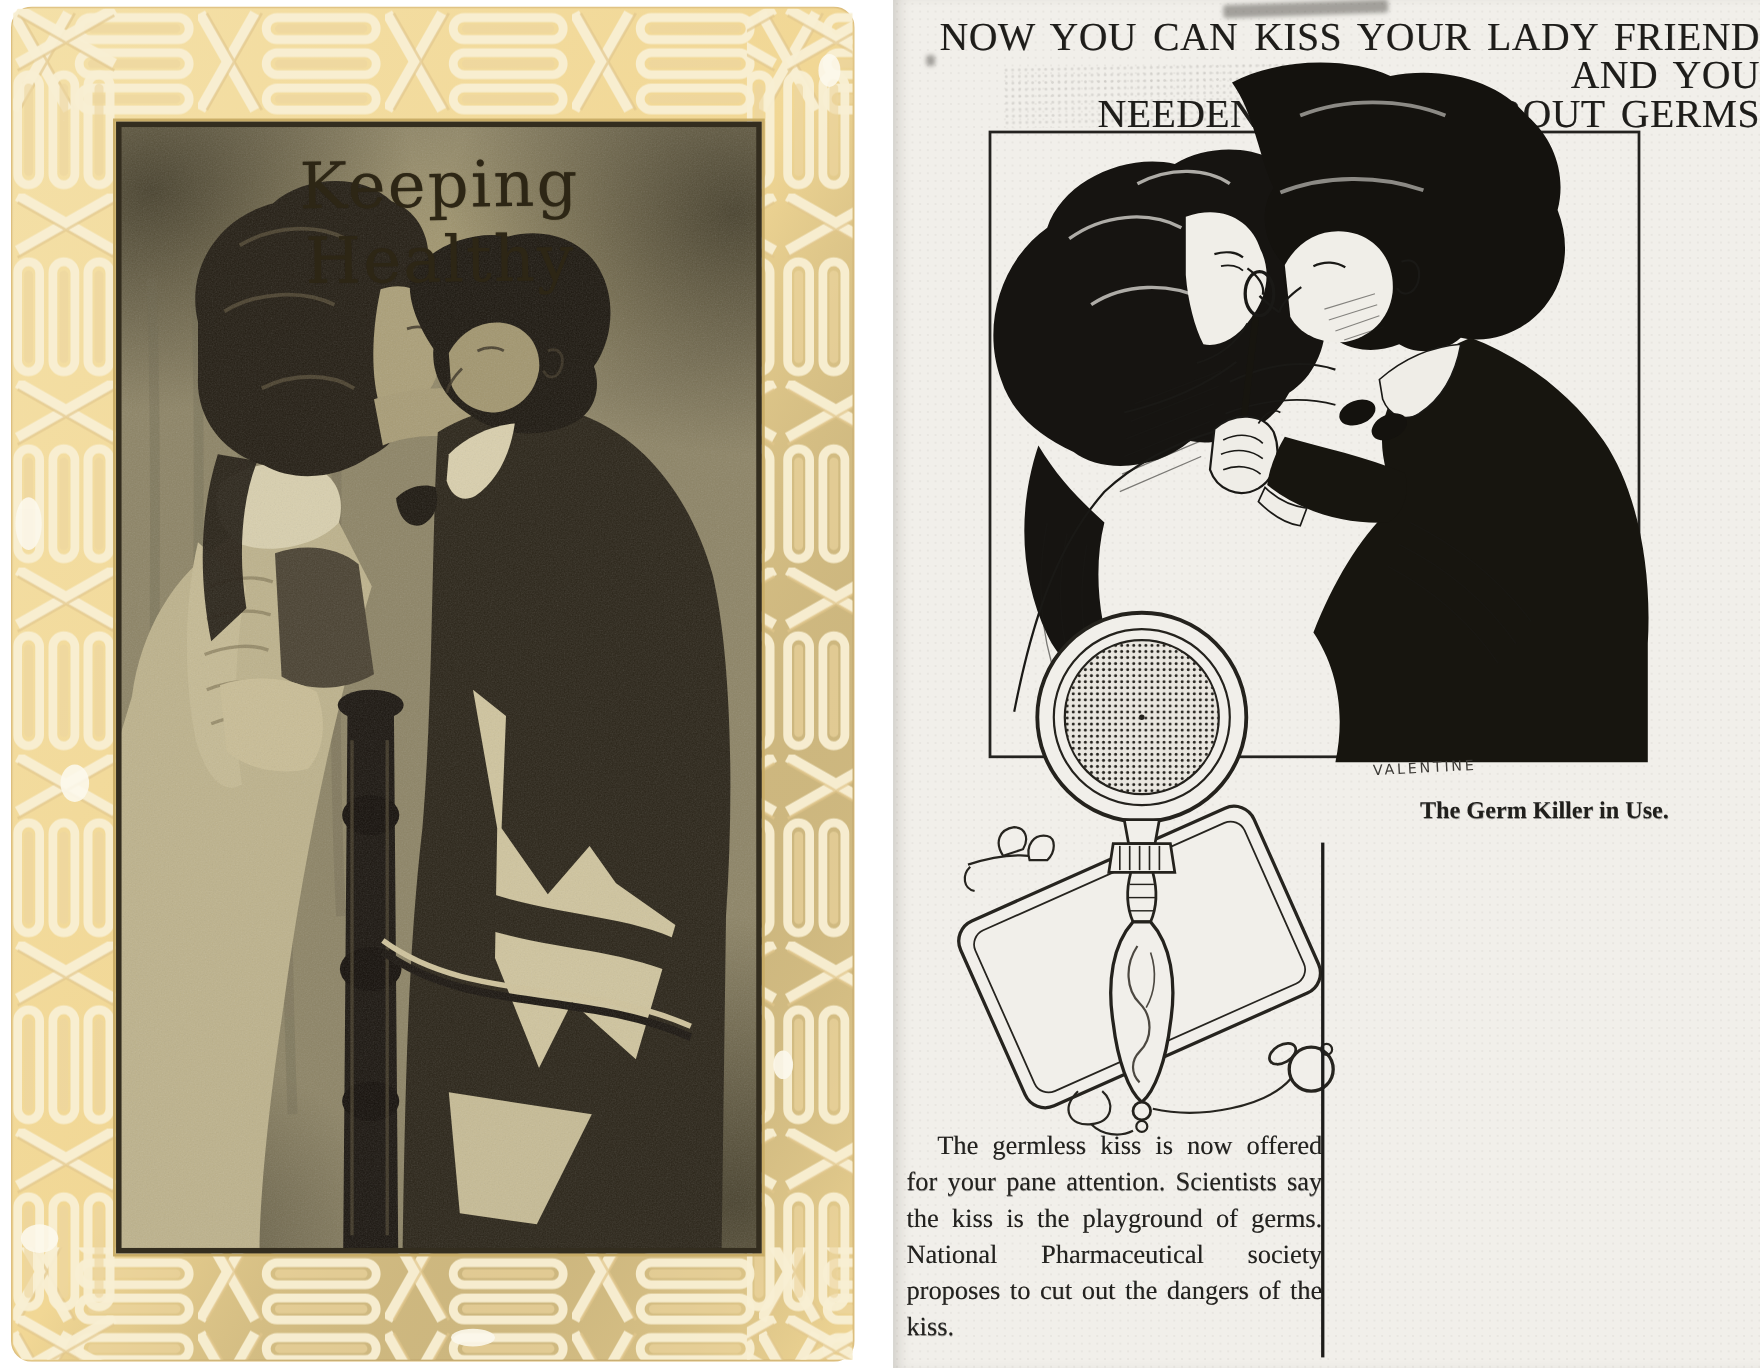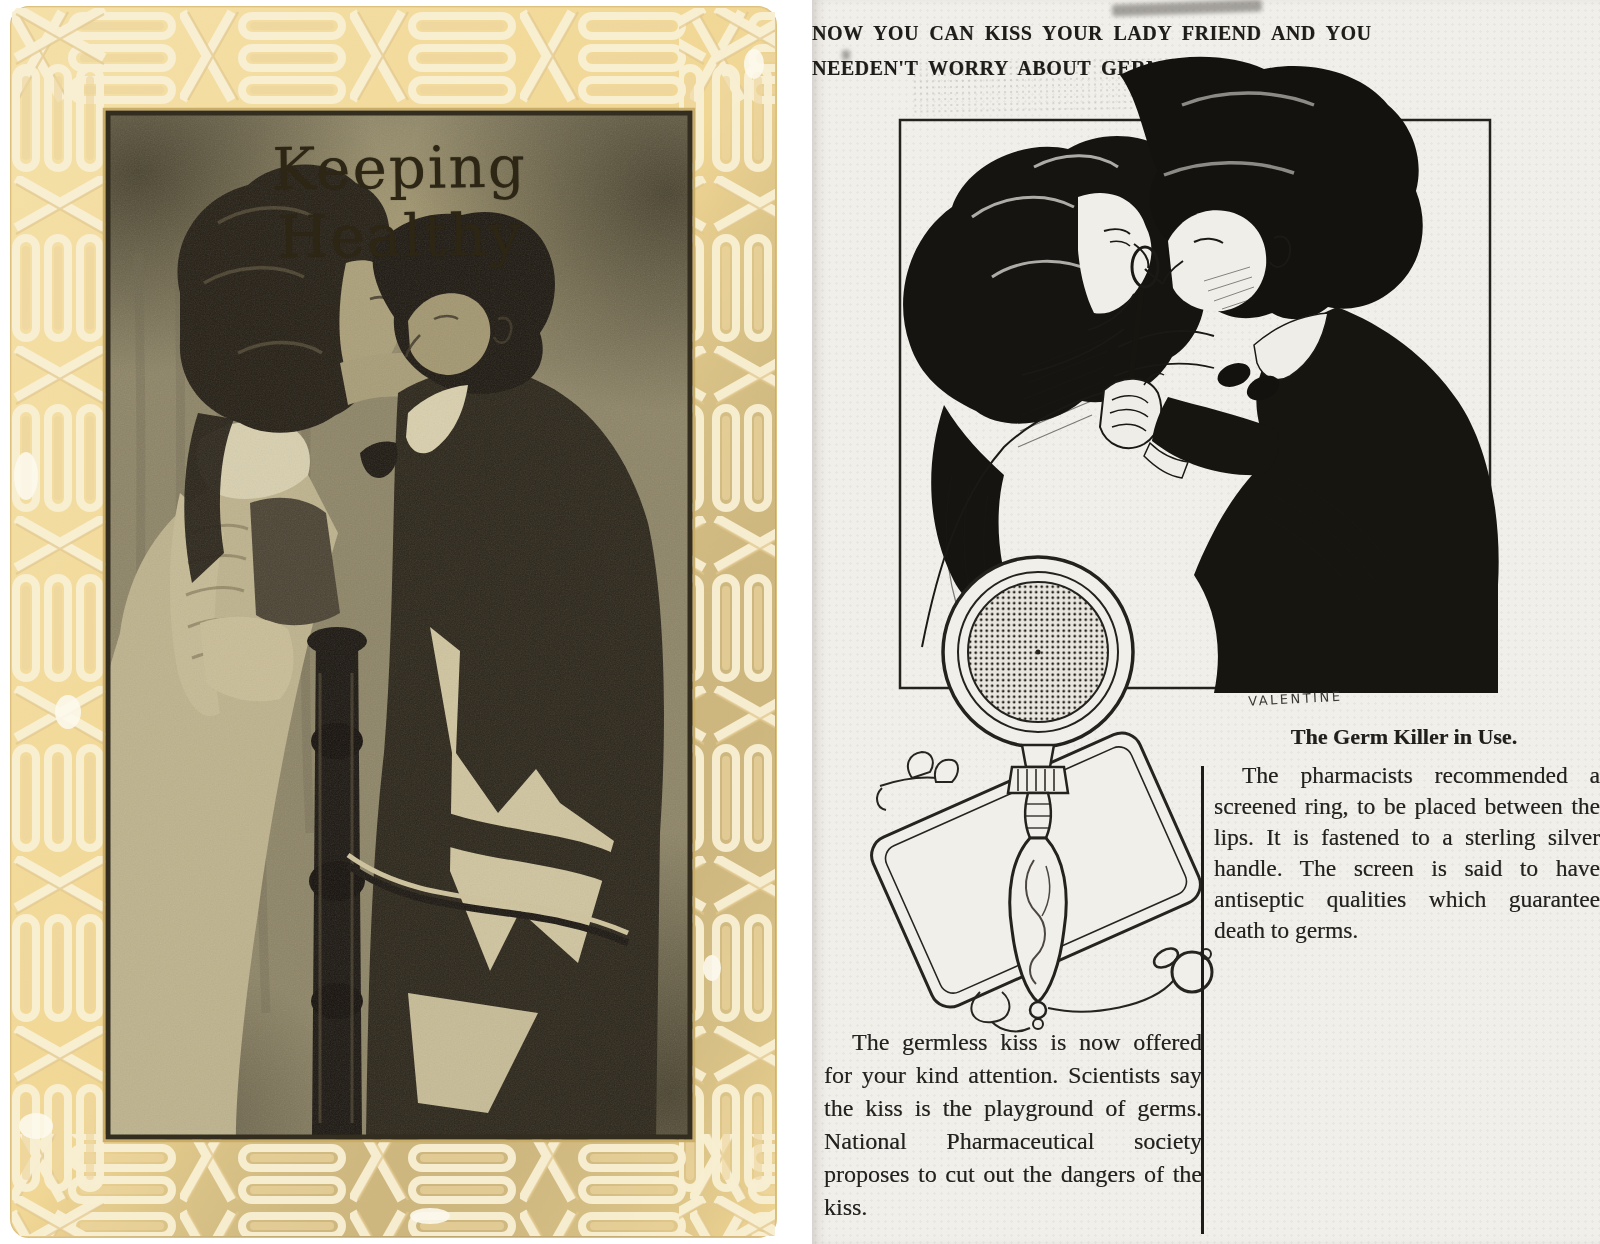--- a/index.html
+++ b/index.html
@@ -18,8 +18,8 @@
     background-size:7px 7px;
     box-shadow:inset 10px 0 14px -8px rgba(70,65,55,.25);
     color:#21201d;}
-  #headline{position:absolute;left:0;top:16px;width:100%;text-align:left;
-    font-weight:bold;font-size:20px;line-height:35px;letter-spacing:.5px;word-spacing:5px;
+  #headline{position:absolute;left:0;top:16px;width:100%;text-align:right;
+    font-weight:normal;font-size:36px;line-height:35px;letter-spacing:.5px;word-spacing:5px;
     color:#1e1d1a;text-shadow:.4px .4px .5px rgba(20,20,20,.45);}
   #headline span{display:block;}
   .smudge{position:absolute;background:rgba(45,42,38,.4);filter:blur(2px);border-radius:3px;}

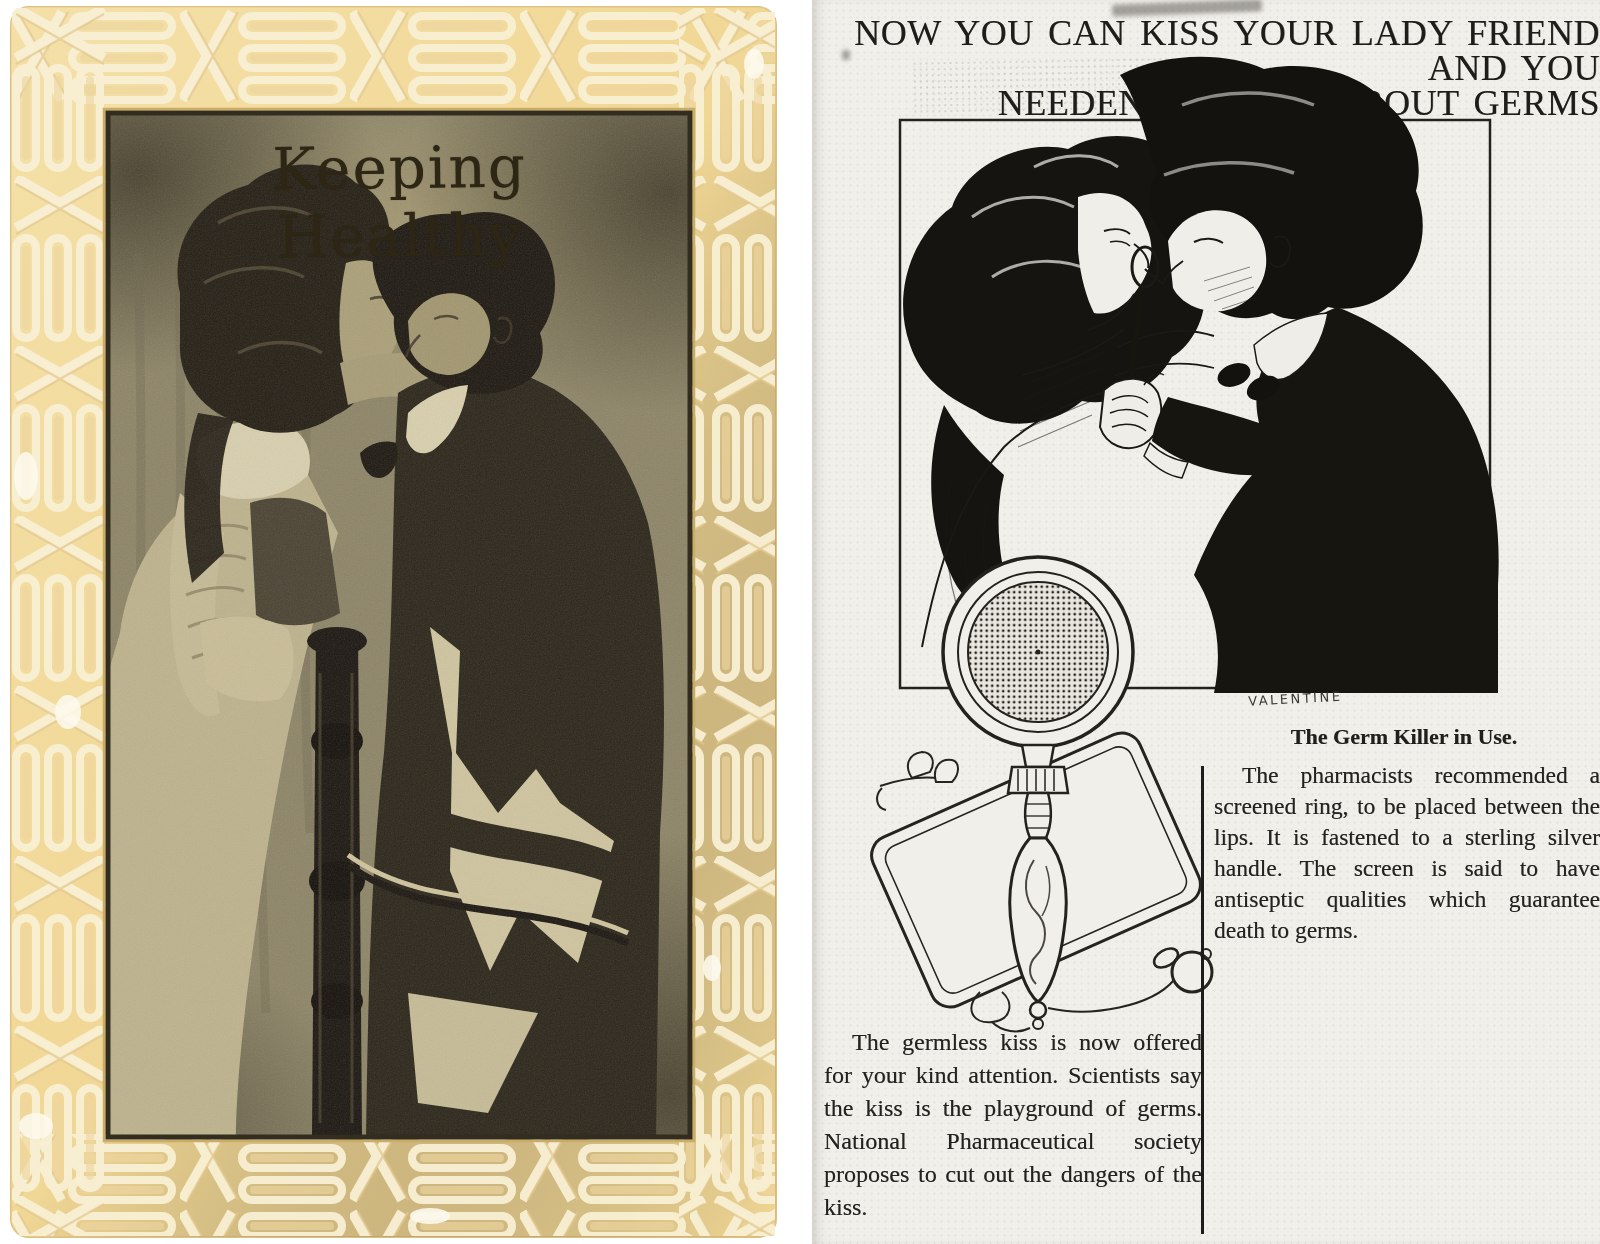--- a/index.html
+++ b/index.html
@@ -415,7 +415,6 @@
     </div>
 
     <div id="col-right" class="newscol">
-      <p>The pharmacists recommended a screened ring, to be placed between the lips. It is fastened to a sterling silver handle. The screen is said to have antiseptic qualities which guarantee death to germs.</p>
     </div>
 
   </div>

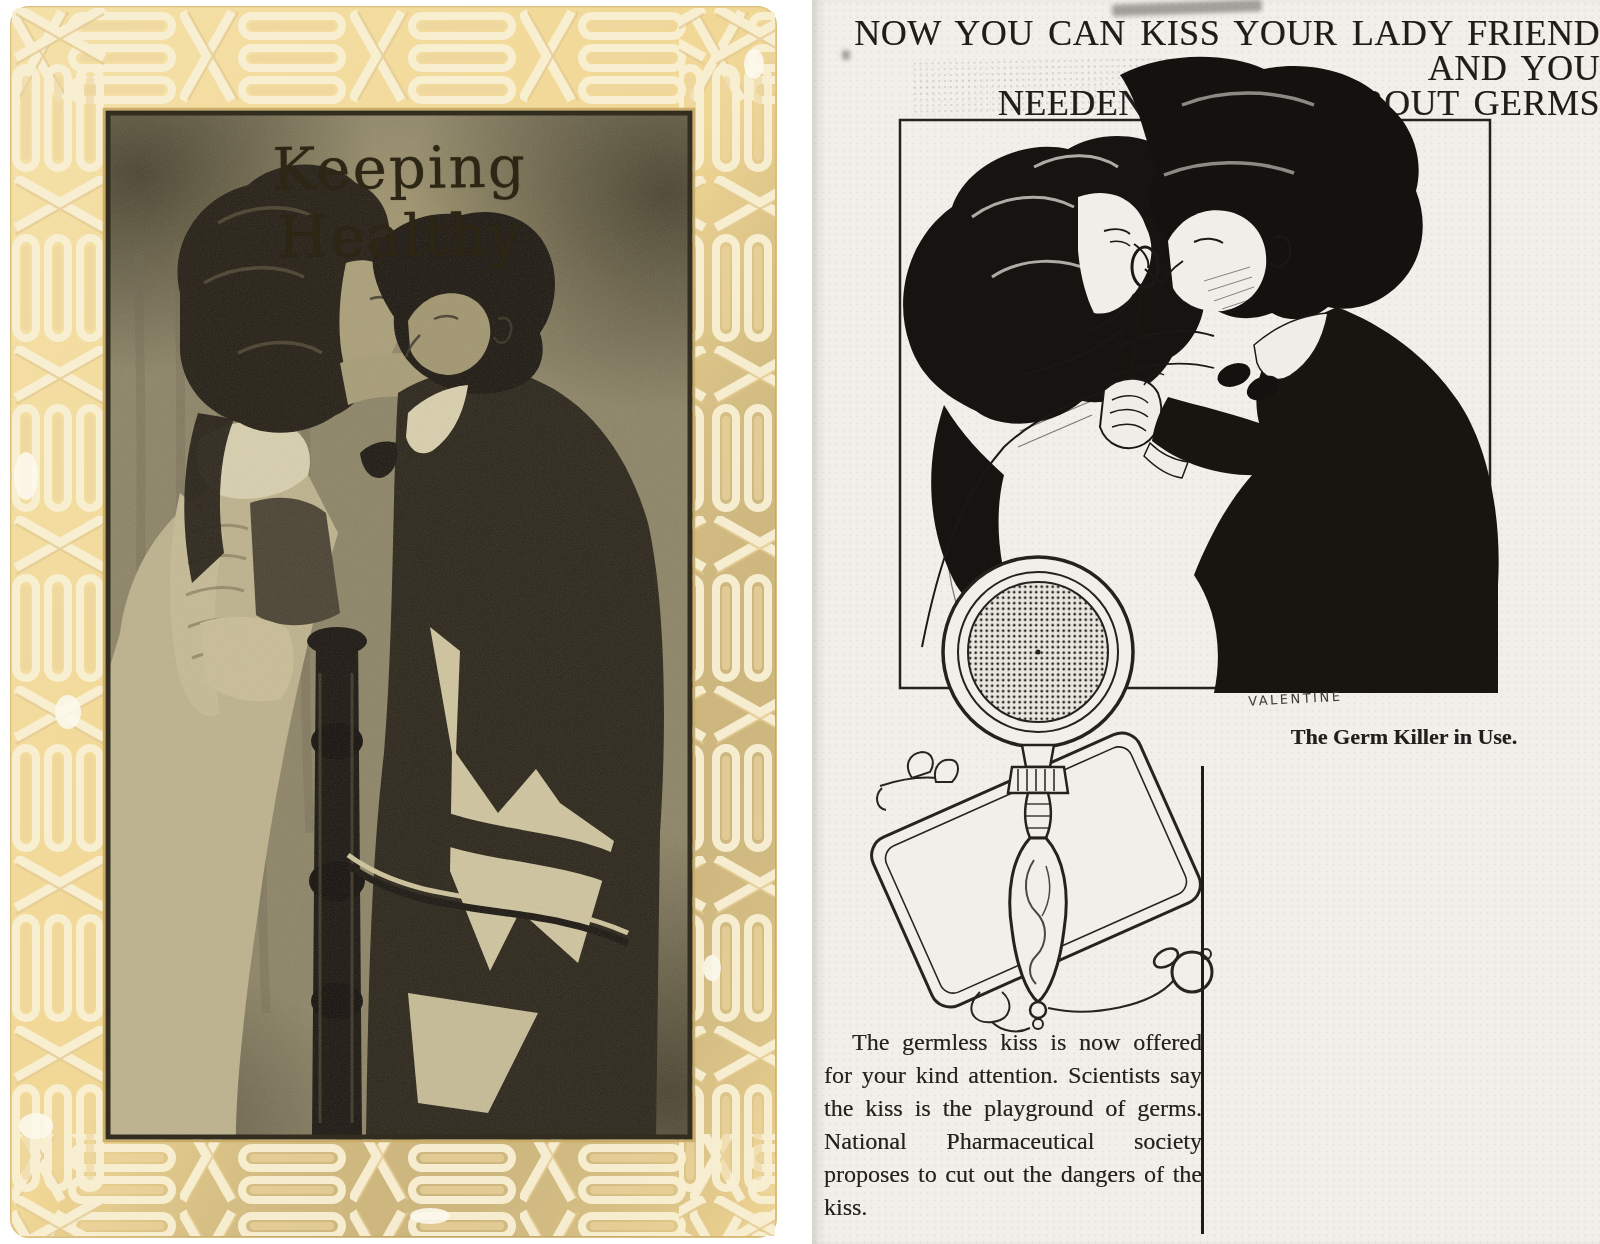--- a/index.html
+++ b/index.html
@@ -411,7 +411,7 @@
     <div id="column-rule"></div>
 
     <div id="col-left" class="newscol">
-      <p>The germless kiss is now offered for your kind attention. Scientists say the kiss is the playground of germs. National Pharmaceutical society proposes to cut out the dangers of the kiss.</p>
+      <p>The germless kiss is now offered for your pane attention. Scientists say the kiss is the playground of germs. National Pharmaceutical society proposes to cut out the dangers of the kiss.</p>
     </div>
 
     <div id="col-right" class="newscol">

